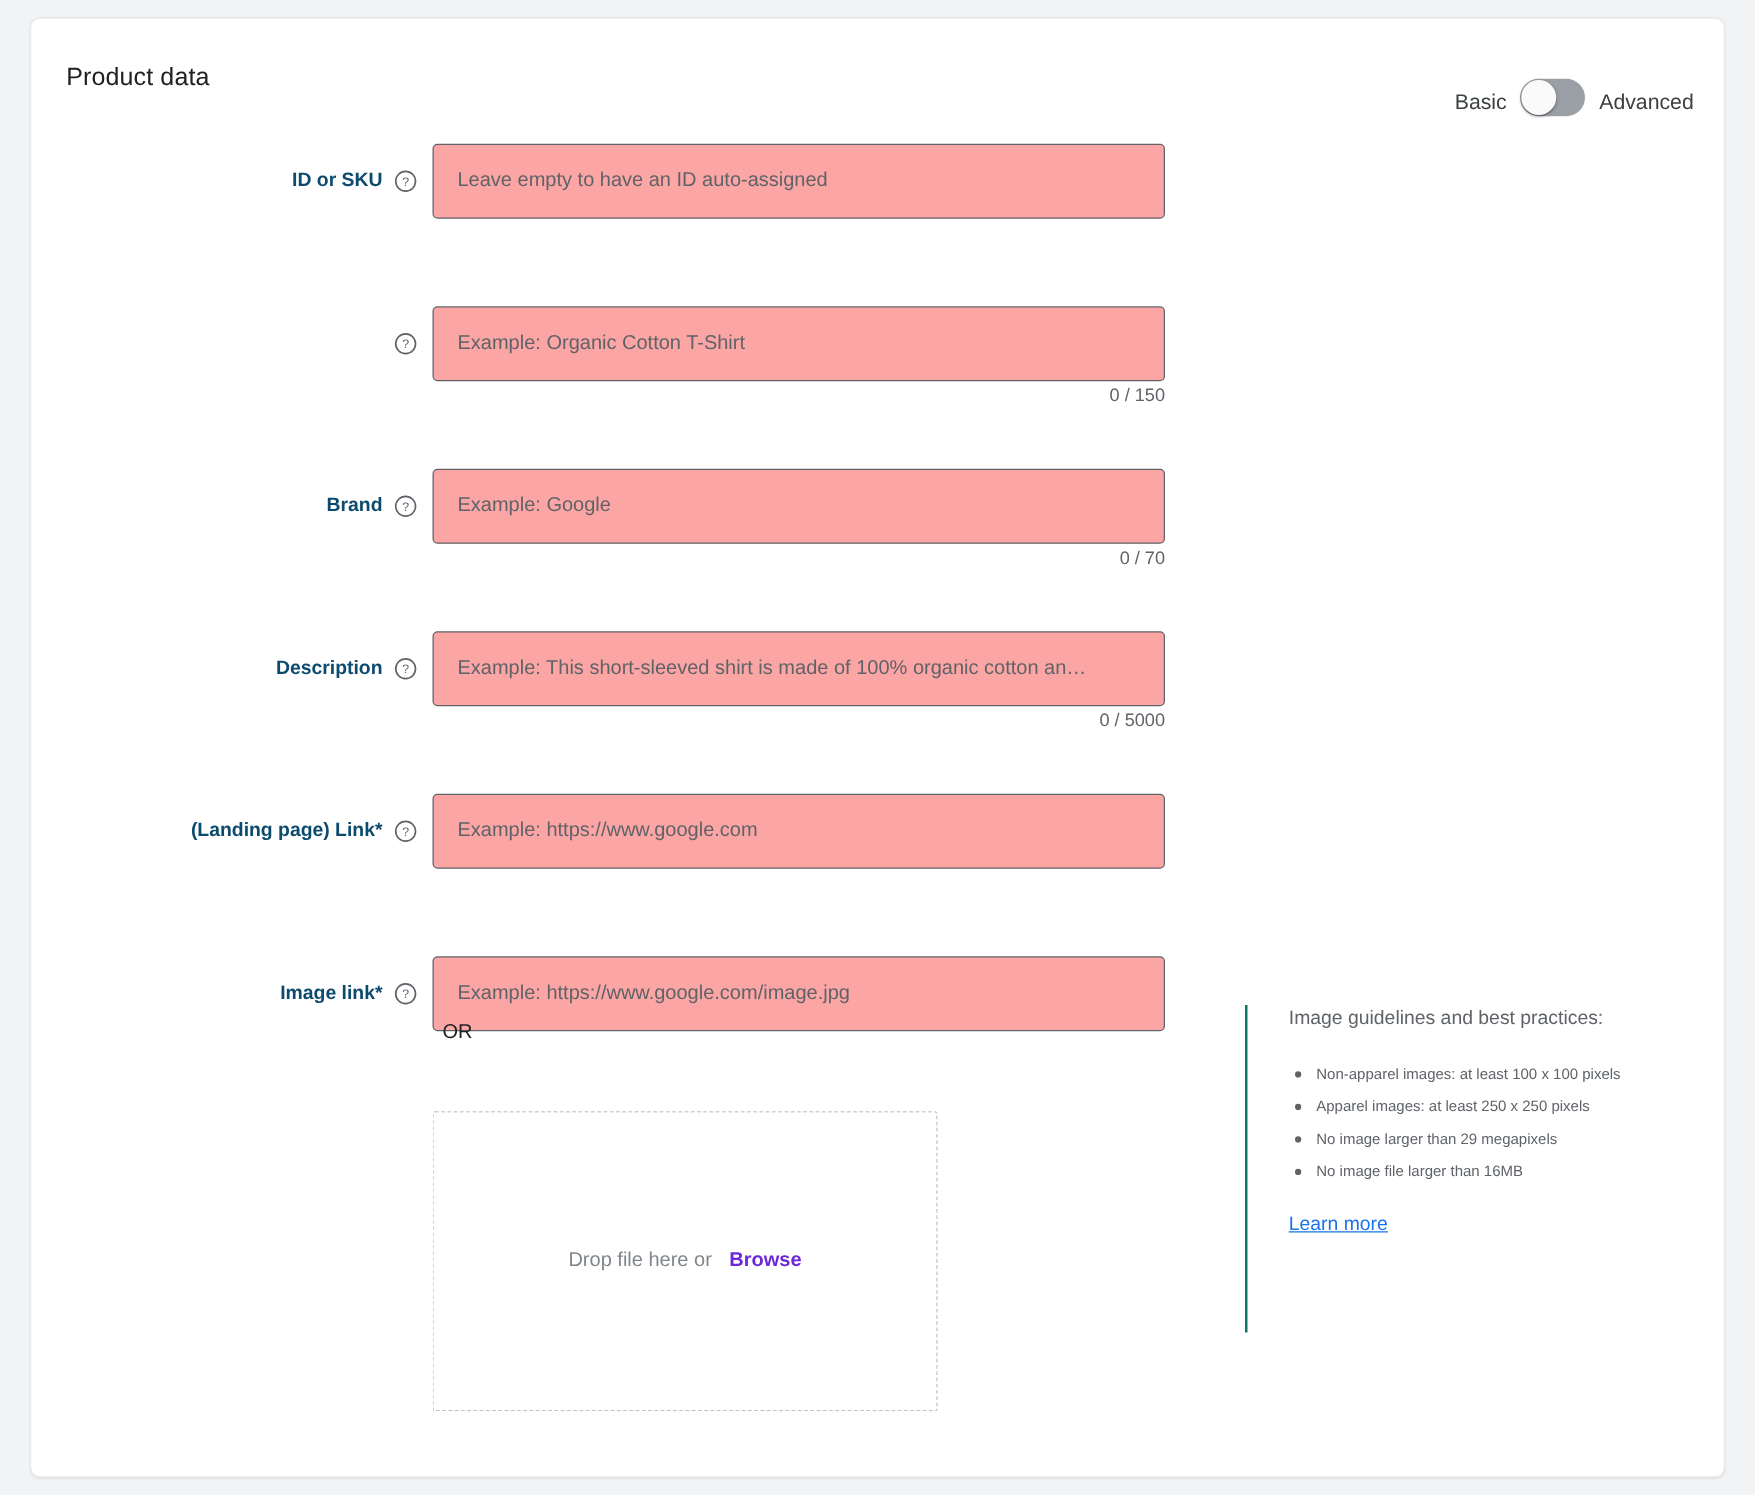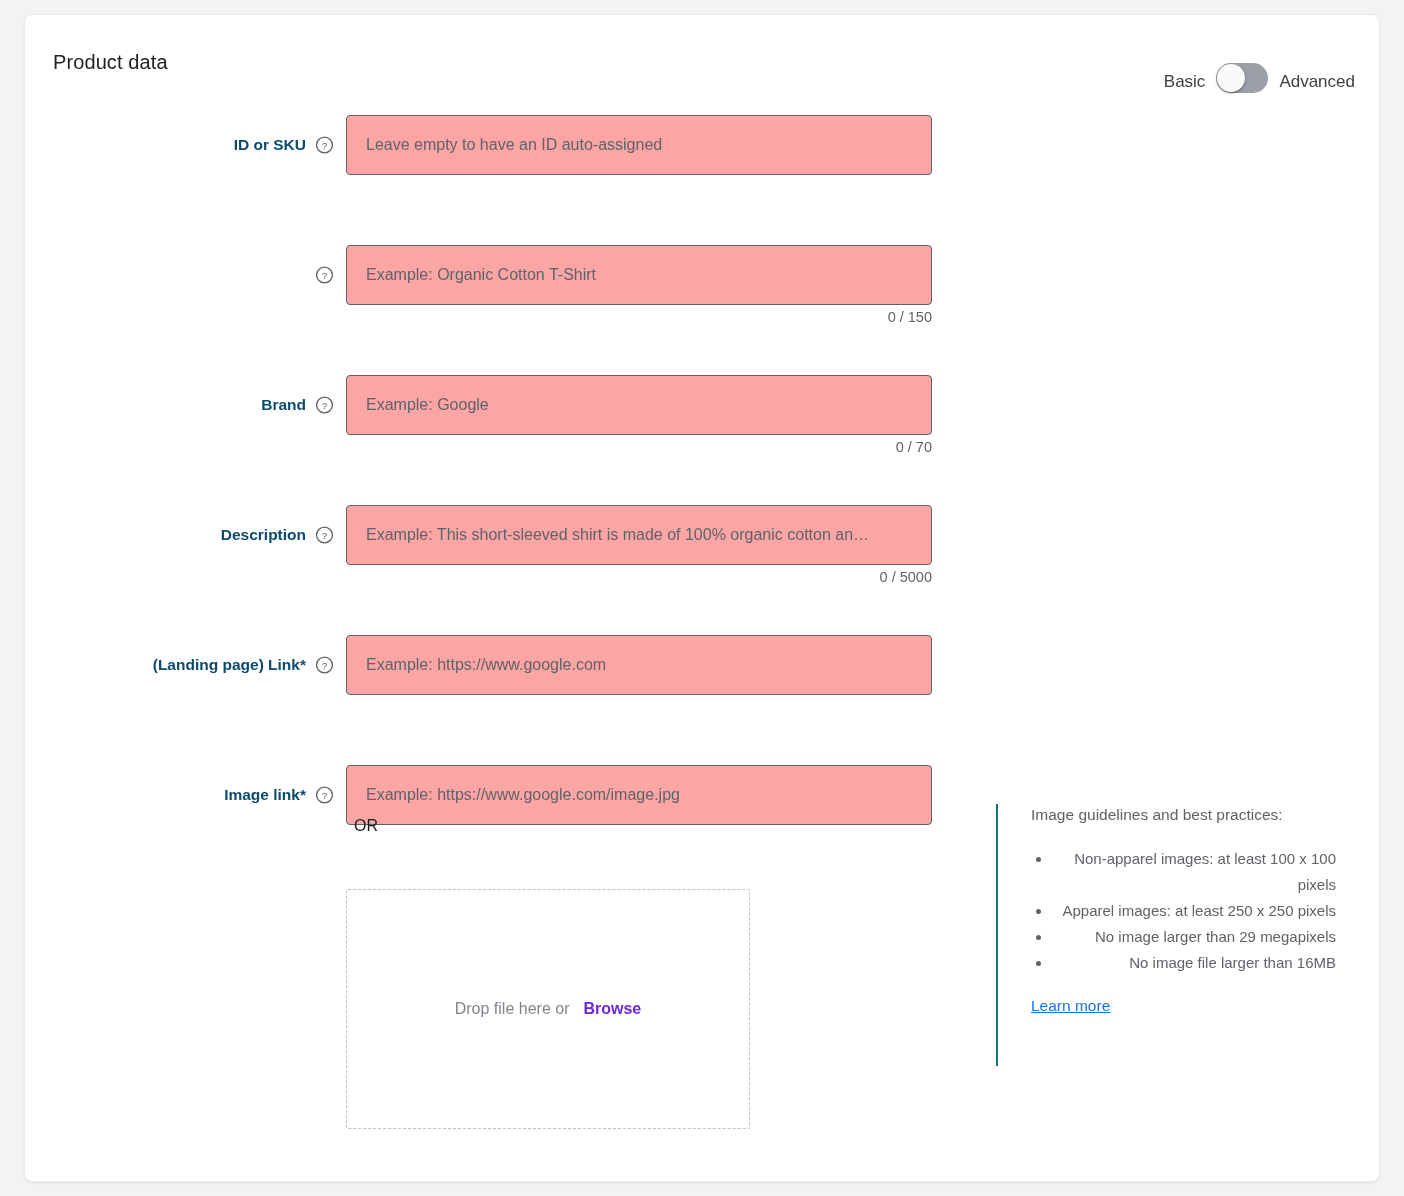--- a/index.html
+++ b/index.html
@@ -199,12 +199,11 @@
   }
   .guidelines-list li {
     position: relative;
-    font-size: 15px;
+    font-size: 12px;
     color: #5f6368;
     line-height: 26px;
     margin-bottom: 0;
     padding-left: 0;
-    text-align: right;
   }
   .guidelines-list li::before {
     content: "";

